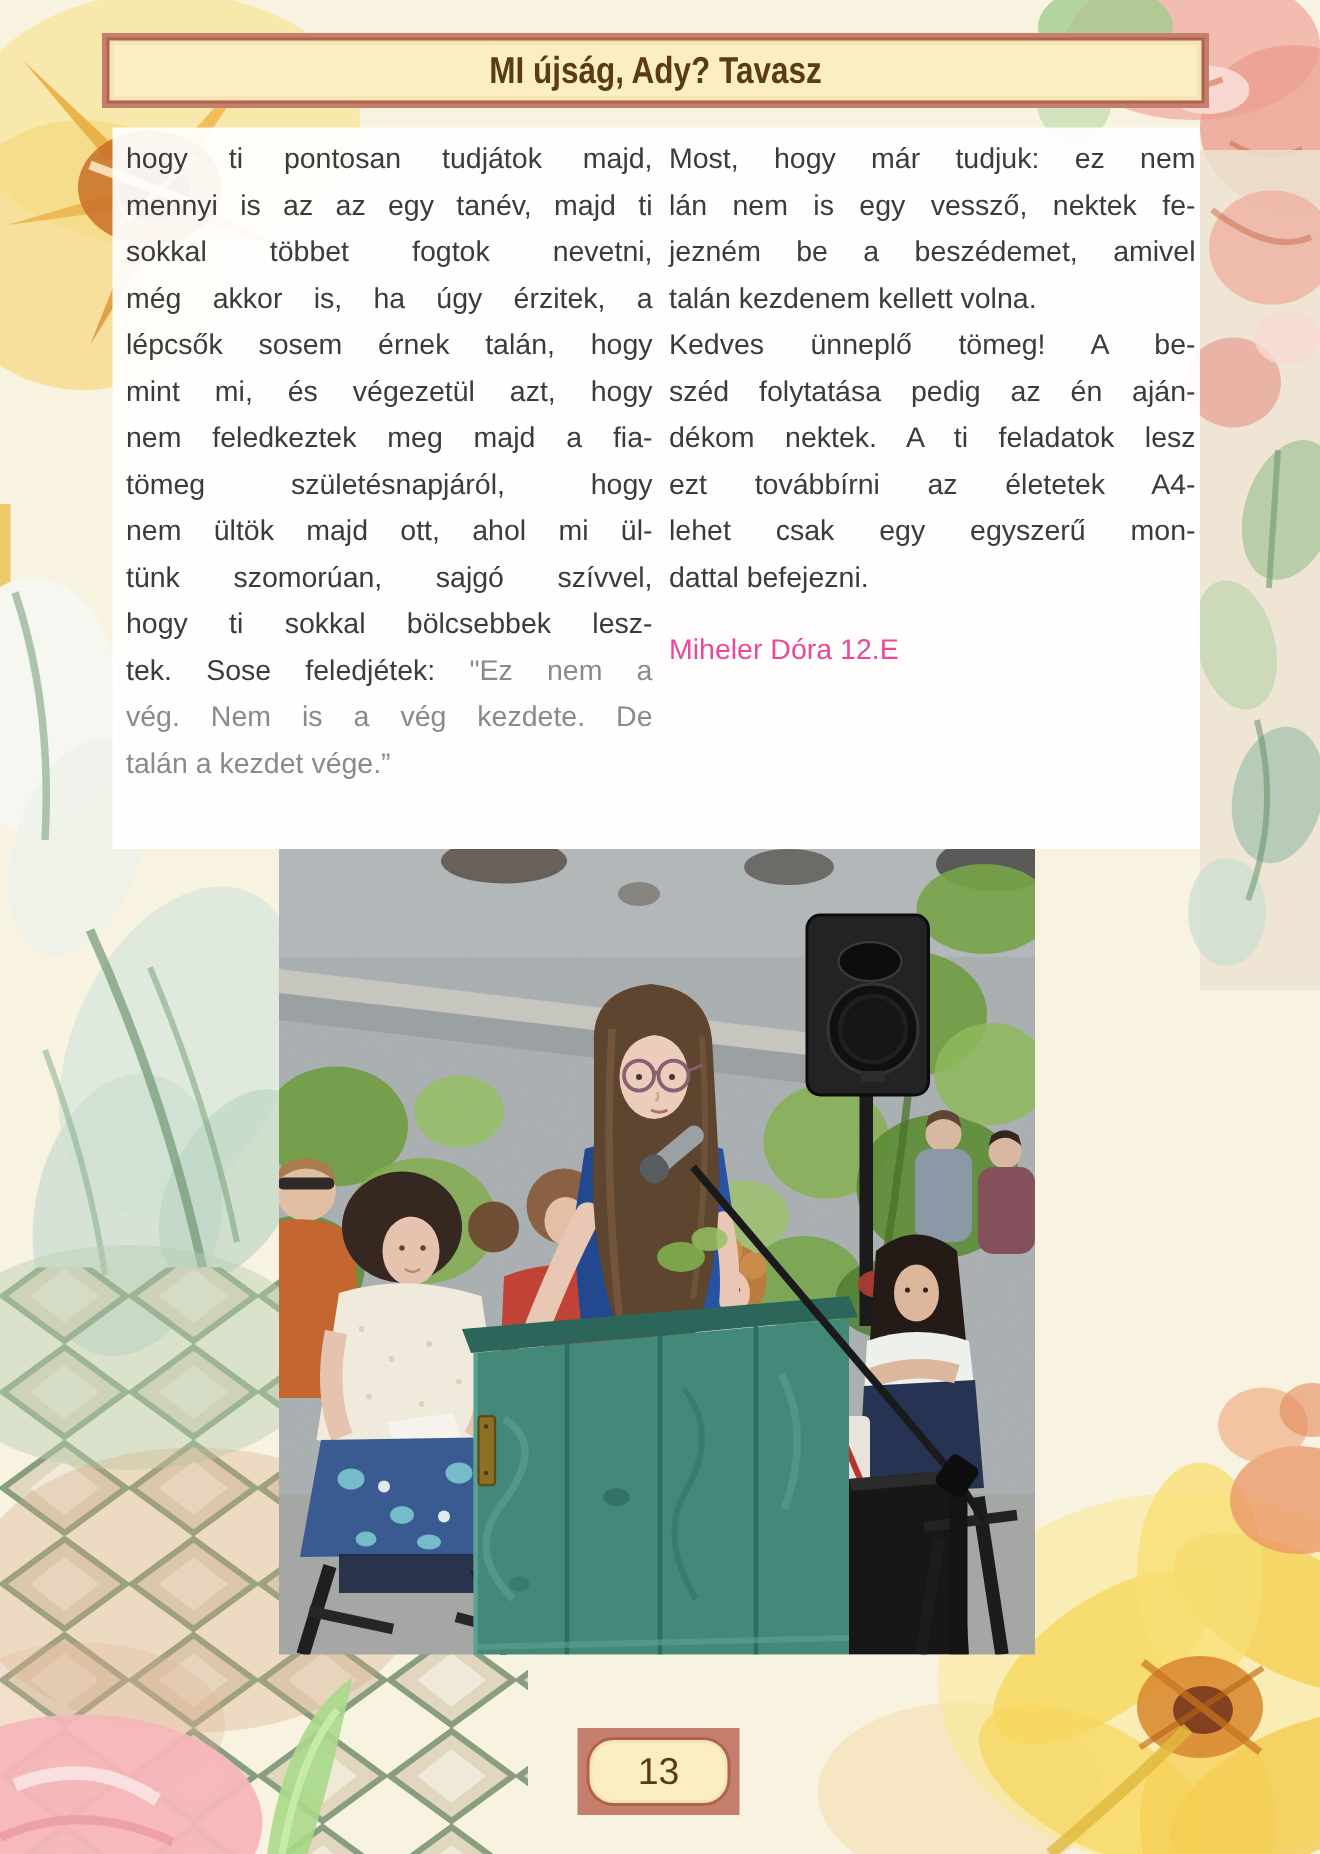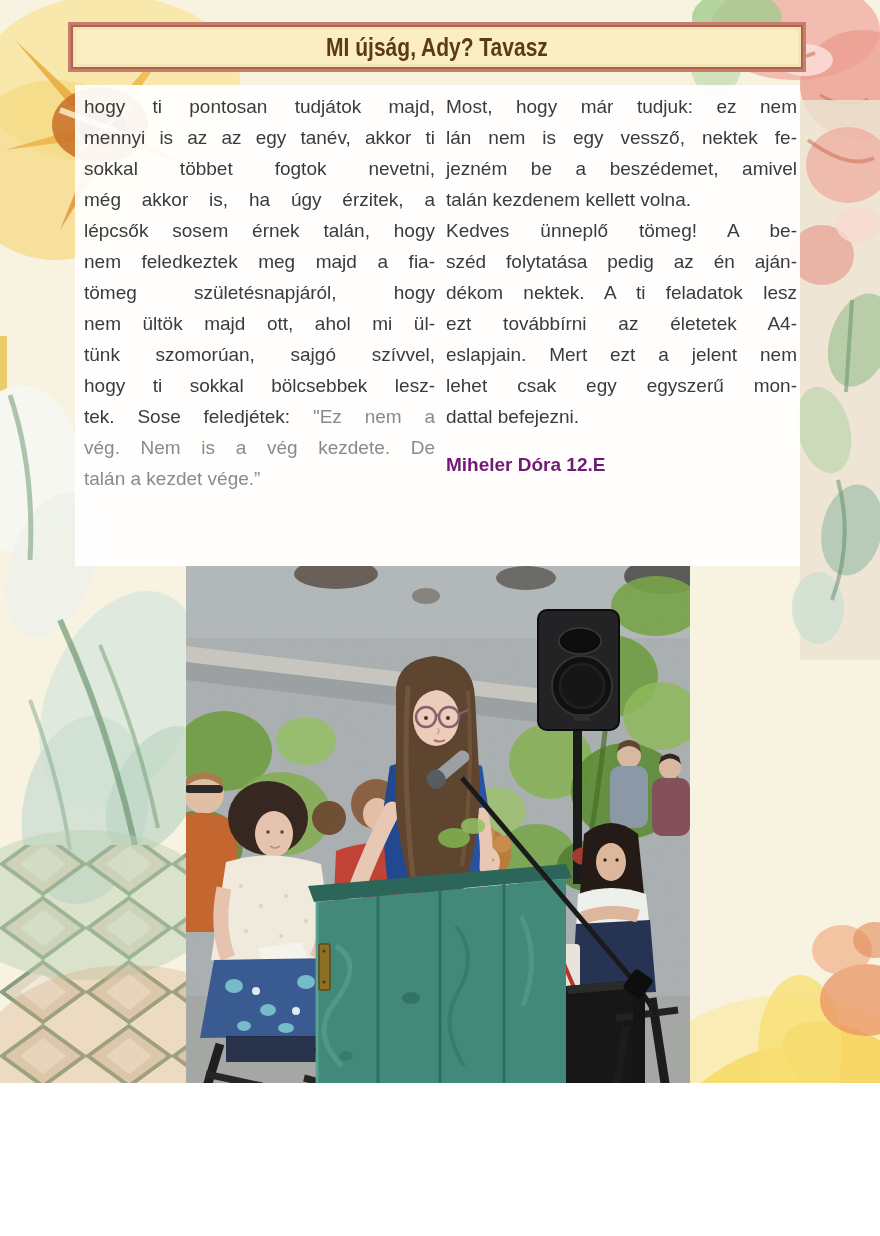--- a/index.html
+++ b/index.html
@@ -4,7 +4,7 @@
 <style>
   html,body{margin:0;padding:0;}
   body{font-family:"Liberation Sans",sans-serif;}
-  .page{position:relative;width:880px;height:1083px;background:var(--page_bg,#f8f2e0);overflow:hidden;}
+  .page{position:relative;width:880px;height:1236px;background:var(--page_bg,#f8f2e0);overflow:hidden;}
   .decor{position:absolute;left:0;top:0;z-index:0;}
   .banner{position:absolute;left:68px;top:22px;width:738px;height:50px;background:var(--frame_salmon,#c67e6d);box-sizing:border-box;padding:8px;z-index:3;}
   .banner-inner{width:100%;height:100%;background:var(--frame_fill,#fbeec5);box-shadow:0 0 0 3px var(--frame_ring,#f6e5b4),0 0 0 5px var(--frame_line,#b06250);display:flex;align-items:center;justify-content:center;}

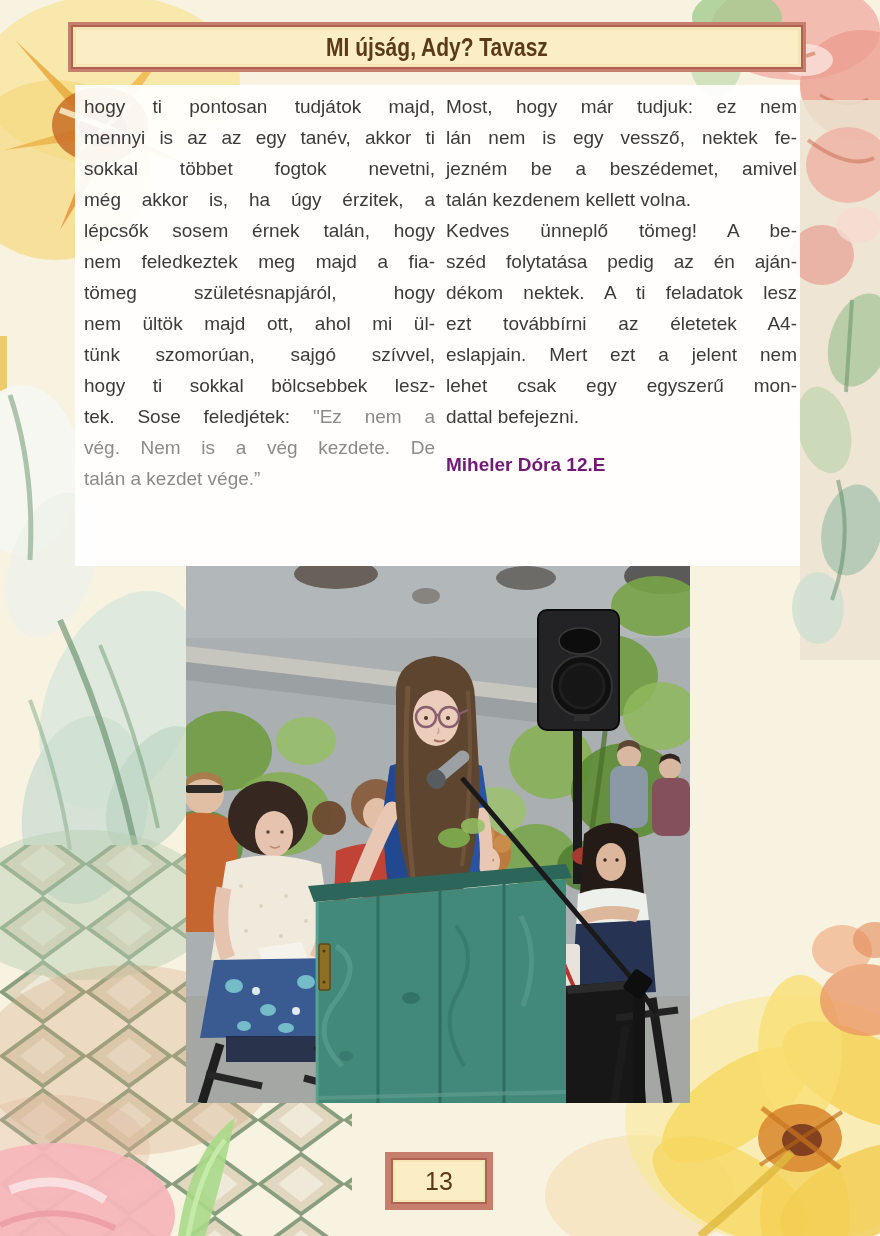--- a/index.html
+++ b/index.html
@@ -121,7 +121,7 @@
   <div class="panel">
     <div class="col">
         <div class="tline"><span class="tone-d">hogy ti pontosan tudjátok majd,</span></div>
-        <div class="tline"><span class="tone-d">mennyi is az az egy tanév, akkor ti</span></div>
+        <div class="tline"><span class="tone-d">mennyi is az az egy tanév, majd ti</span></div>
         <div class="tline"><span class="tone-d">sokkal többet fogtok nevetni,</span></div>
         <div class="tline"><span class="tone-d">még akkor is, ha úgy érzitek, a</span></div>
         <div class="tline"><span class="tone-d">lépcsők sosem érnek talán, hogy</span></div>

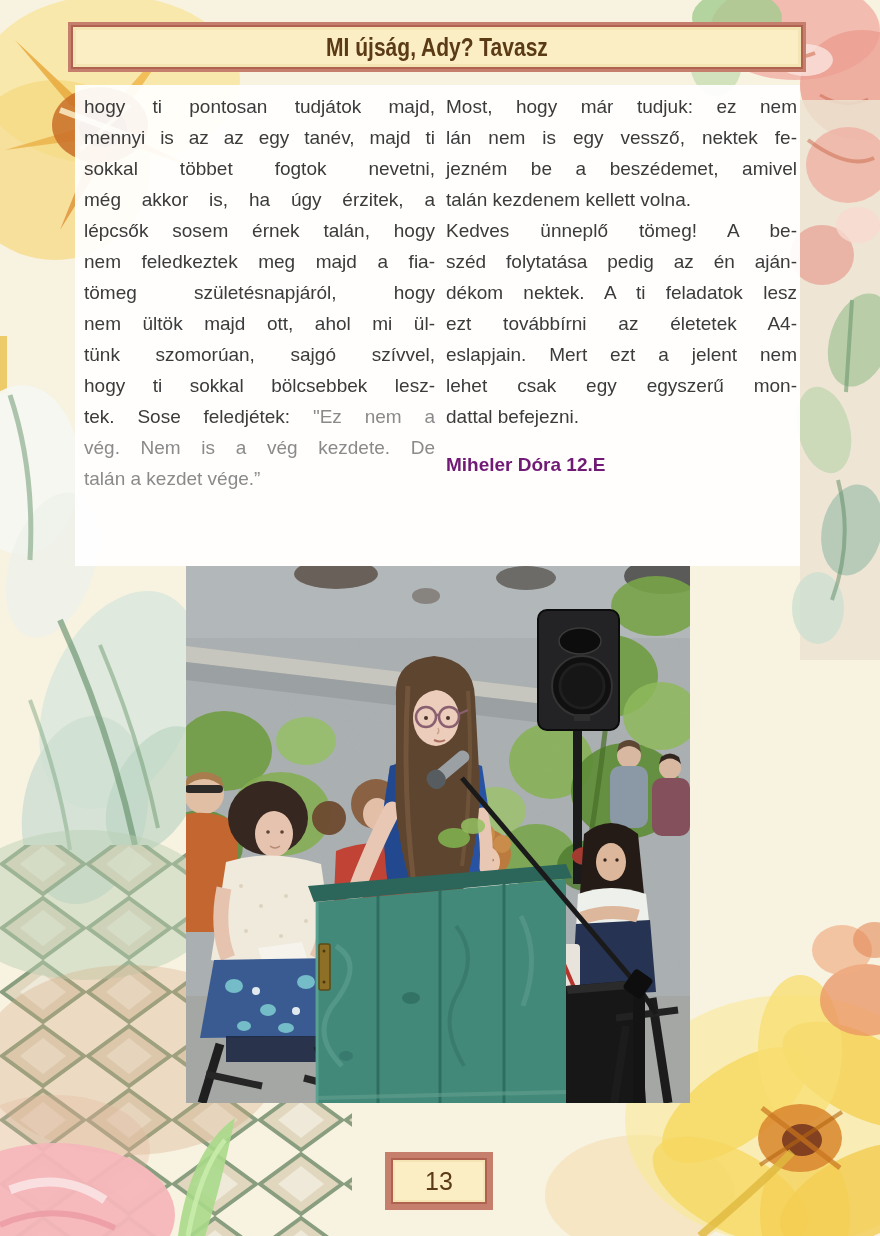--- a/index.html
+++ b/index.html
@@ -125,6 +125,7 @@
         <div class="tline"><span class="tone-d">sokkal többet fogtok nevetni,</span></div>
         <div class="tline"><span class="tone-d">még akkor is, ha úgy érzitek, a</span></div>
         <div class="tline"><span class="tone-d">lépcsők sosem érnek talán, hogy</span></div>
+        <div class="tline"><span class="tone-d">mint mi, és végezetül azt, hogy</span></div>
         <div class="tline"><span class="tone-d">nem feledkeztek meg majd a fia-</span></div>
         <div class="tline"><span class="tone-d">tömeg születésnapjáról, hogy</span></div>
         <div class="tline"><span class="tone-d">nem ültök majd ott, ahol mi ül-</span></div>

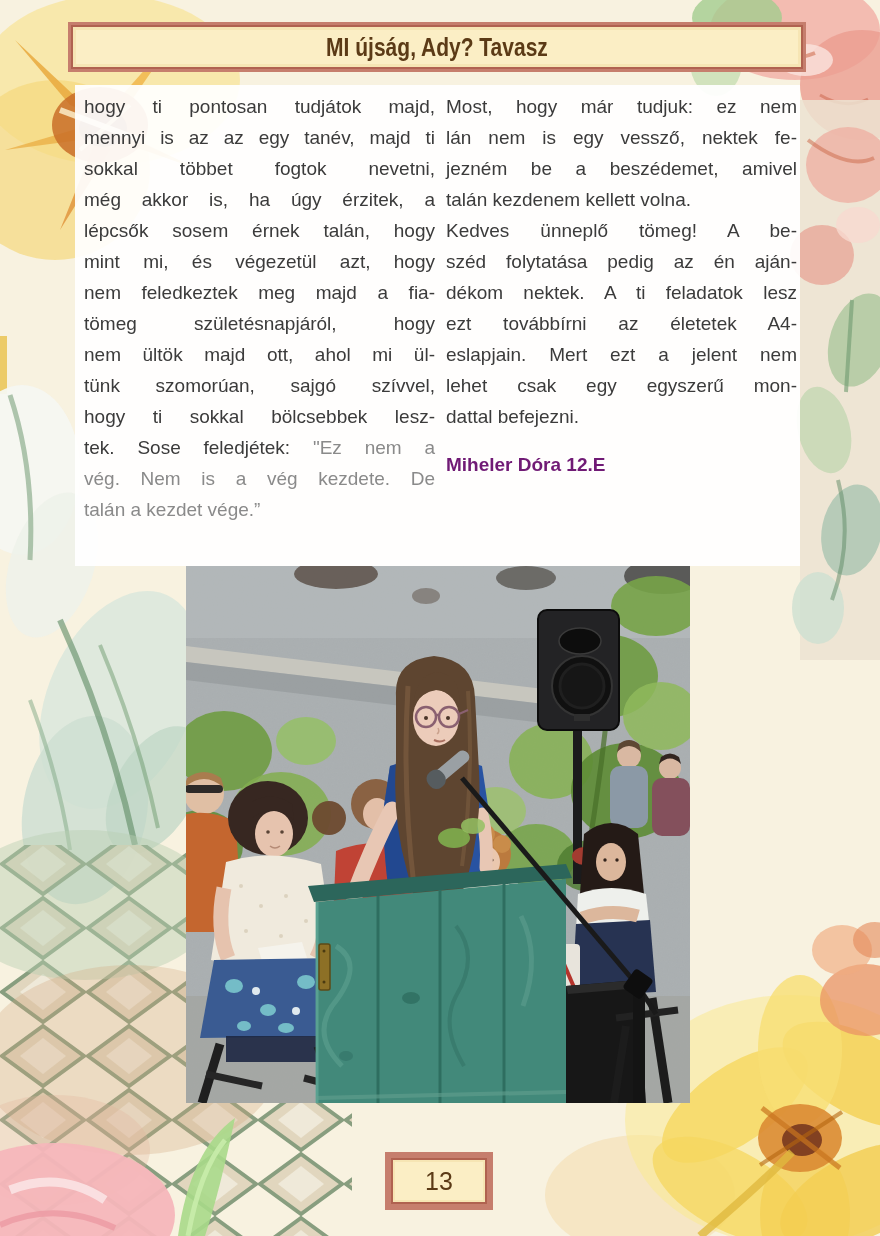--- a/index.html
+++ b/index.html
@@ -144,7 +144,6 @@
         <div class="tline"><span class="tone-d">széd folytatása pedig az én aján-</span></div>
         <div class="tline"><span class="tone-d">dékom nektek. A ti feladatok lesz</span></div>
         <div class="tline"><span class="tone-d">ezt továbbírni az életetek A4-</span></div>
-        <div class="tline"><span class="tone-d">eslapjain. Mert ezt a jelent nem</span></div>
         <div class="tline"><span class="tone-d">lehet csak egy egyszerű mon-</span></div>
         <div class="tline tend"><span class="tone-d">dattal befejezni.</span></div>
         <div class="tline tend author"><span class="tone-b">Miheler Dóra 12.E</span></div>

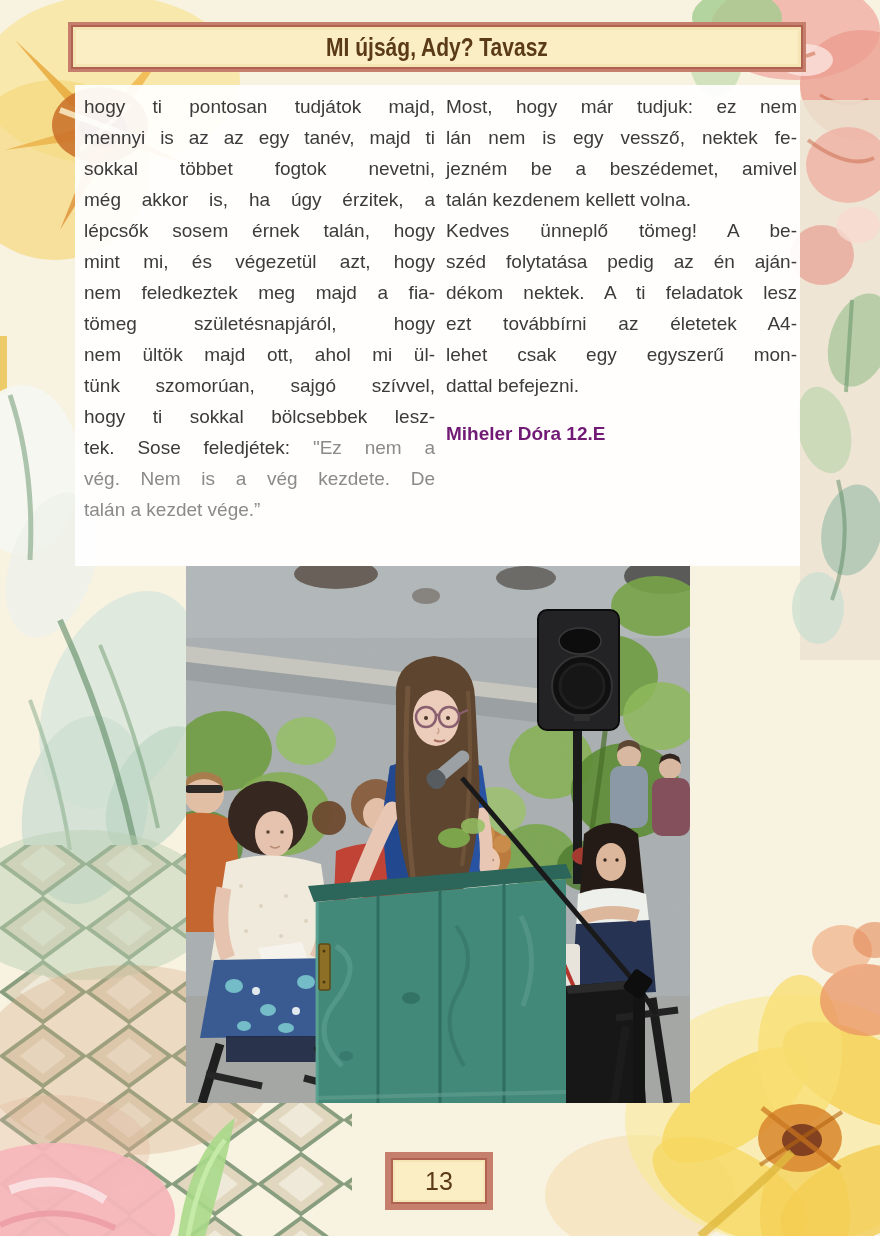--- a/index.html
+++ b/index.html
@@ -16,7 +16,7 @@
   .tline.author{margin-top:17px;}
   .tone-d{color:var(--body_text,#3b3b3b);}
   .tone-q{color:var(--quote_gray,#8a8a8a);}
-  .tone-b{color:#701a75;font-weight:bold;}
+  .tone-b{color:#ec4899;font-weight:normal;}
   .photo{position:absolute;left:186px;top:566px;z-index:2;}
   .pagebox{position:absolute;left:385px;top:1152px;width:108px;height:58px;background:var(--frame_salmon,#c67e6d);box-sizing:border-box;padding:10px;z-index:3;}
   .pagebox .banner-inner{box-shadow:0 0 0 2px var(--frame_ring,#f6e5b4),0 0 0 4px var(--frame_line,#b06250);}

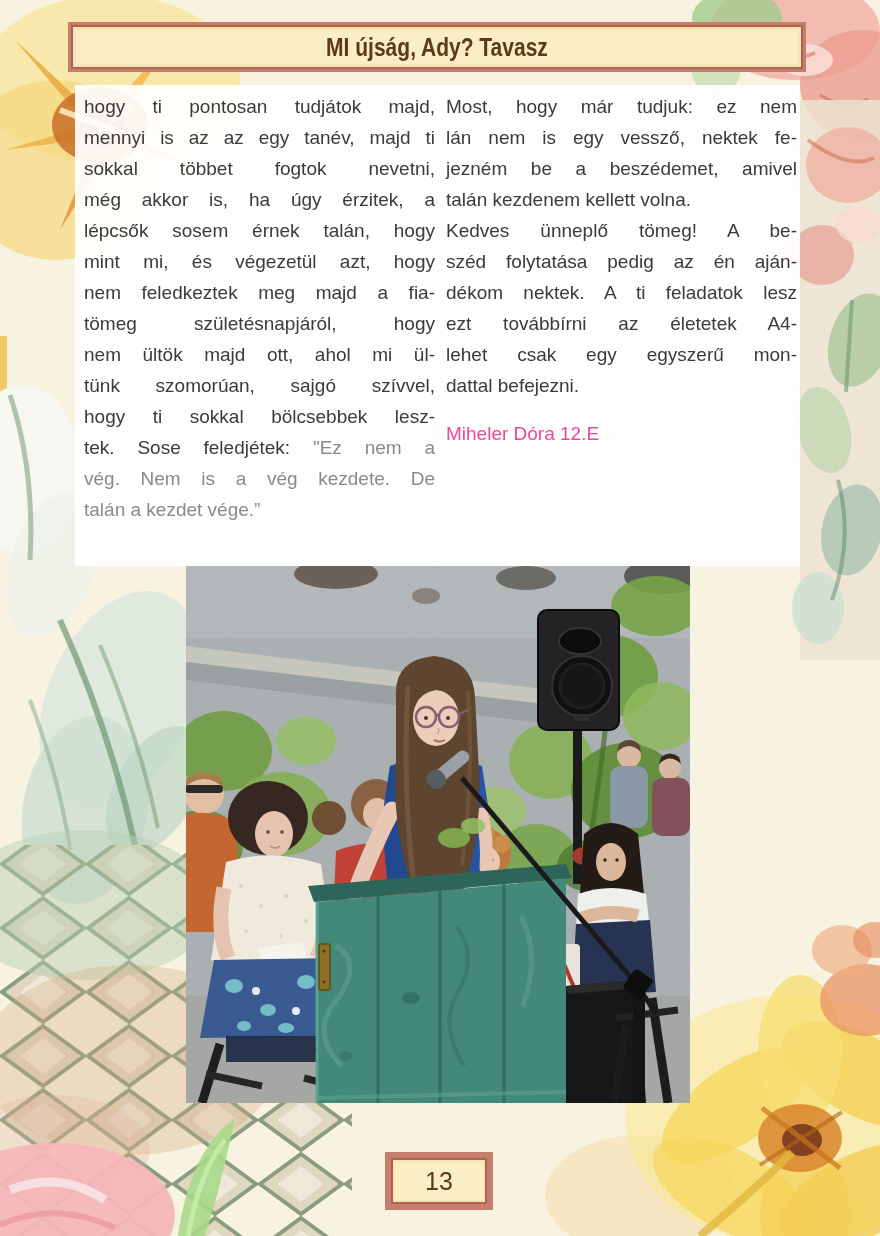--- a/index.html
+++ b/index.html
@@ -19,7 +19,7 @@
   .tone-b{color:#ec4899;font-weight:normal;}
   .photo{position:absolute;left:186px;top:566px;z-index:2;}
   .pagebox{position:absolute;left:385px;top:1152px;width:108px;height:58px;background:var(--frame_salmon,#c67e6d);box-sizing:border-box;padding:10px;z-index:3;}
-  .pagebox .banner-inner{box-shadow:0 0 0 2px var(--frame_ring,#f6e5b4),0 0 0 4px var(--frame_line,#b06250);}
+  .pagebox .banner-inner{box-shadow:0 0 0 2px var(--frame_ring,#f6e5b4),0 0 0 4px var(--frame_line,#b06250);border-radius:14px;}
   .pagenum{color:var(--title_brown,#5b3a16);font-size:25px;}
 </style>
 </head>

